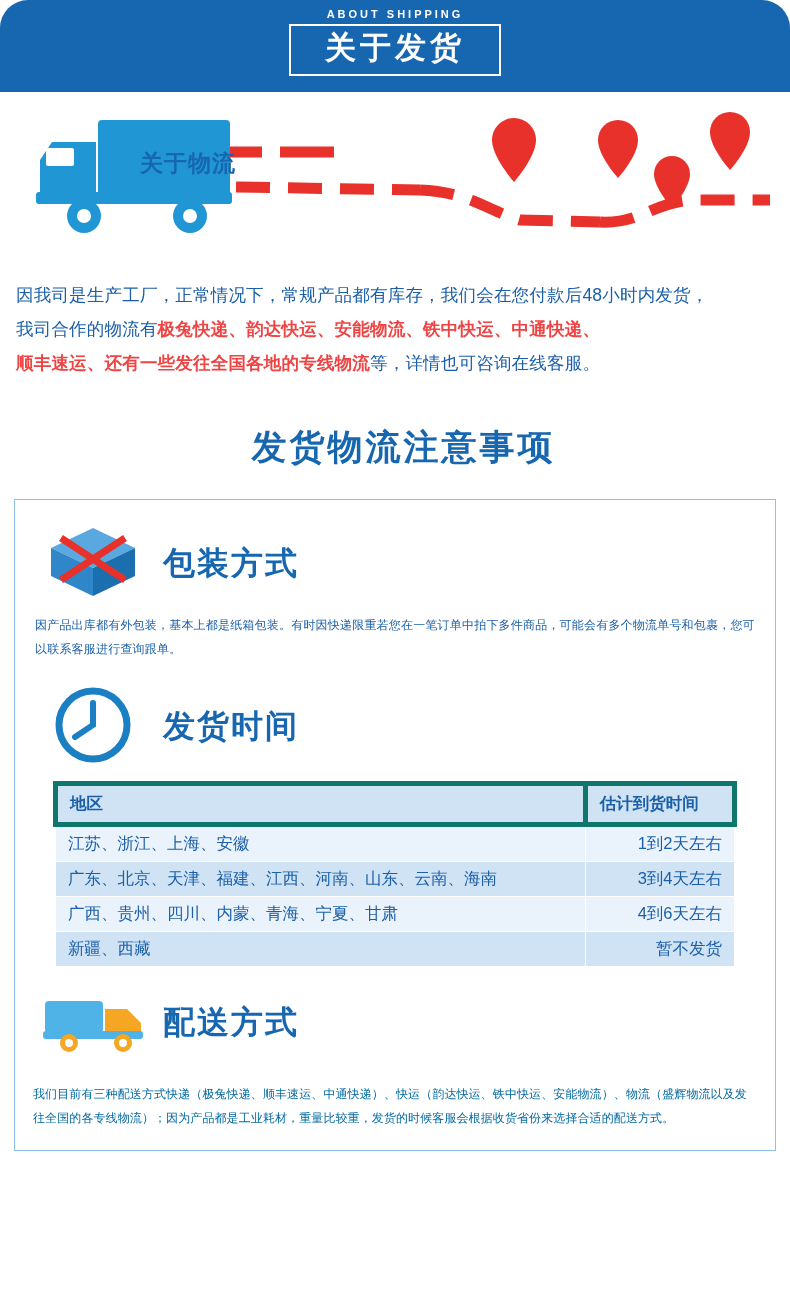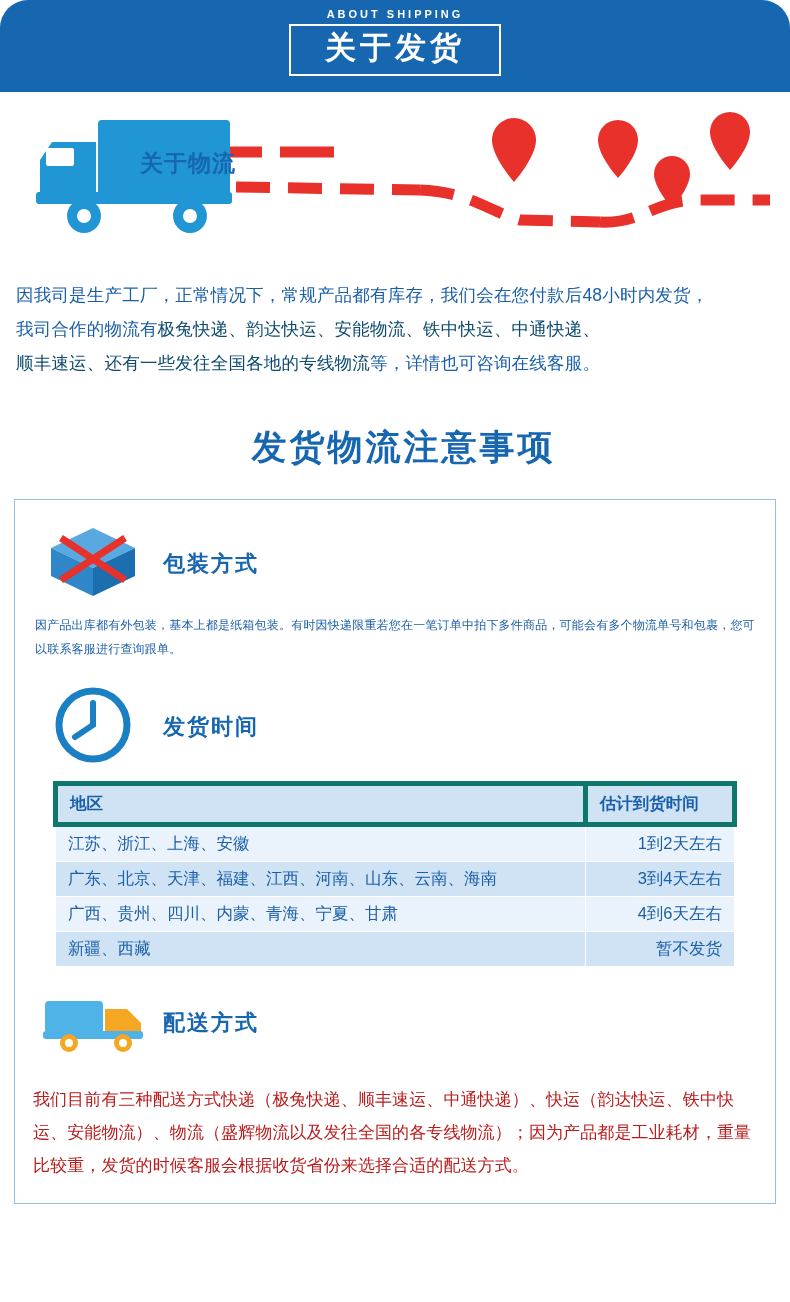--- a/index.html
+++ b/index.html
@@ -70,7 +70,7 @@
     color:#1b5fa8;
     letter-spacing:0.2px;
   }
-  .intro .hl{color:#0c4a6e;font-weight:normal;}
+  .intro .hl{color:#ef4444;font-weight:bold;}
 
   
   .section-title{

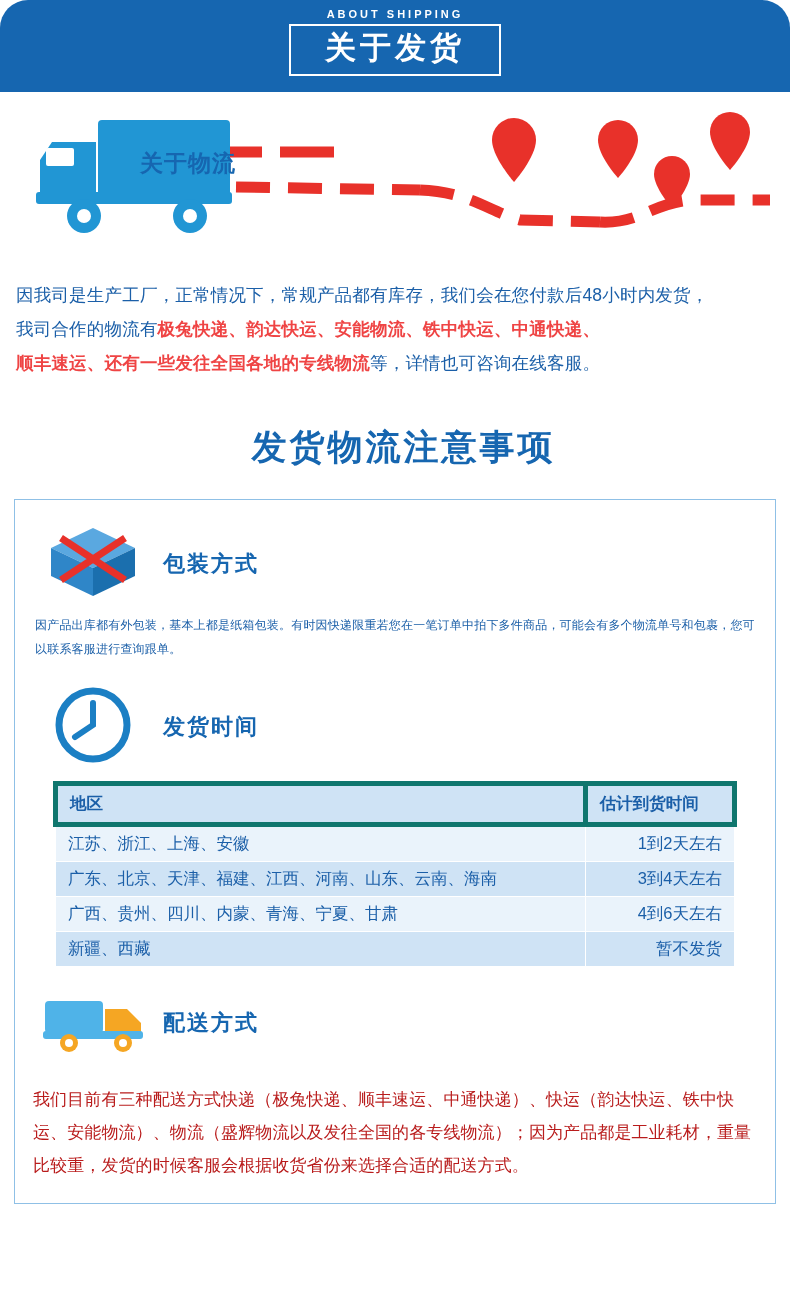--- a/index.html
+++ b/index.html
@@ -98,7 +98,7 @@
   }
   .block-head .ico{flex:0 0 auto;}
   .block-title{
-    font-size:22px;
+    font-size:32px;
     font-weight:bold;
     color:#1666b0;
     letter-spacing:2px;

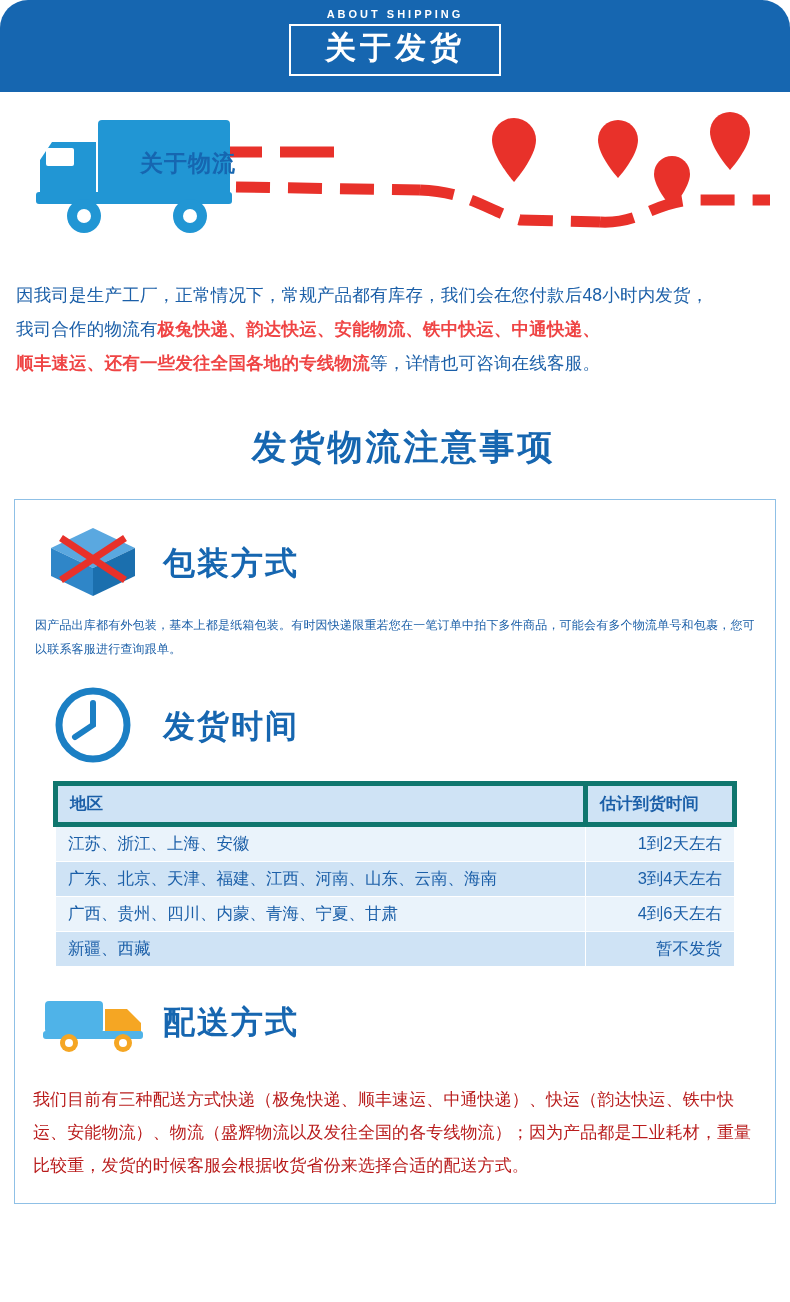--- a/index.html
+++ b/index.html
@@ -136,9 +136,9 @@
   table.ship-table tr.even td{background:#cfe3f5;}
 
   .delivery-body{
-    font-size:17px;
+    font-size:12px;
     line-height:1.95;
-    color:#b91c1c;
+    color:#0369a1;
     padding:0 4px;
     letter-spacing:0.1px;
     margin-top:24px;

